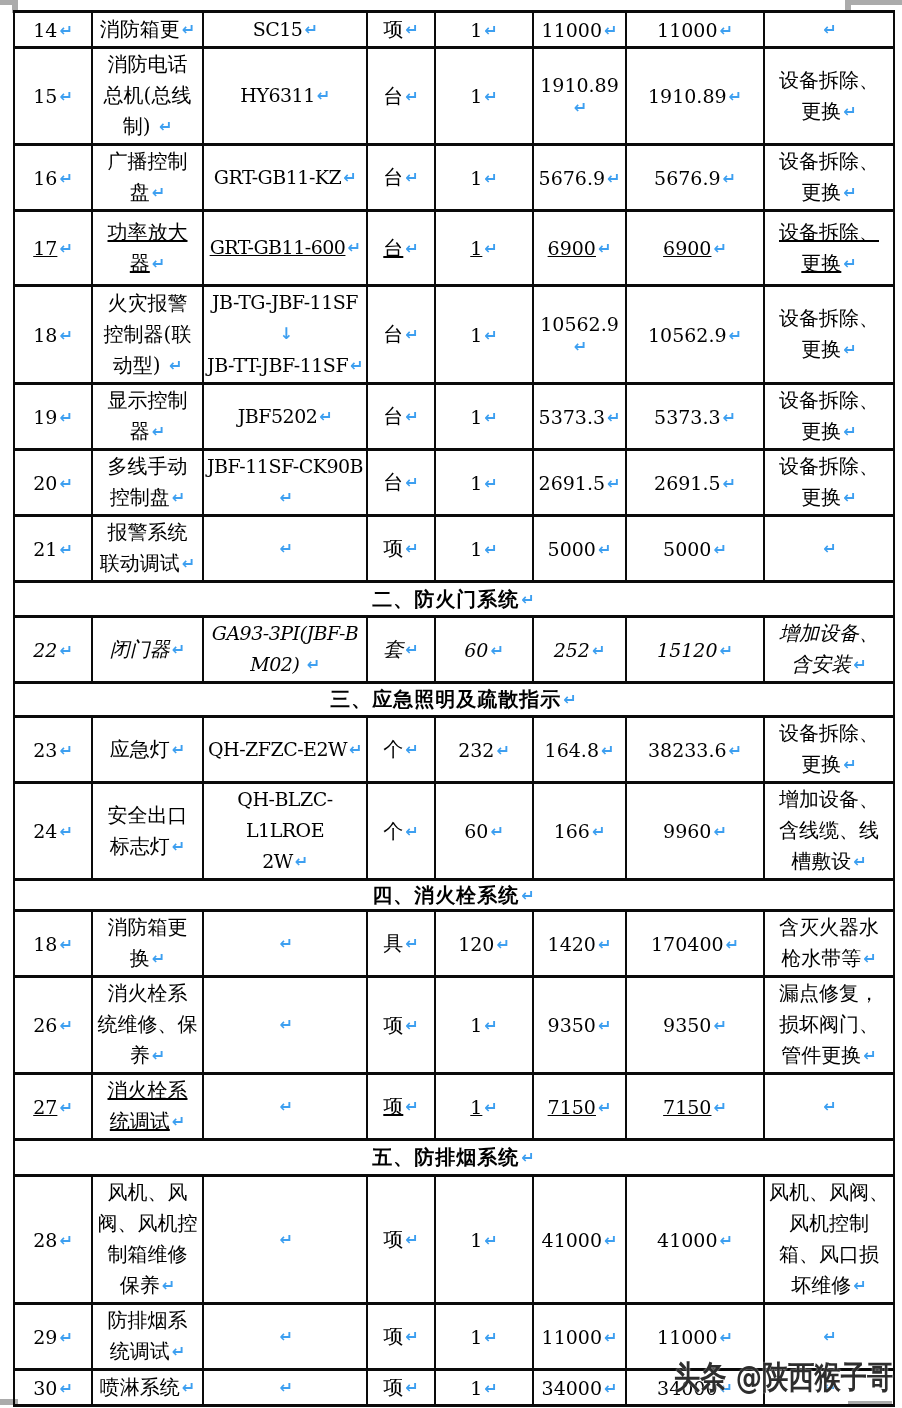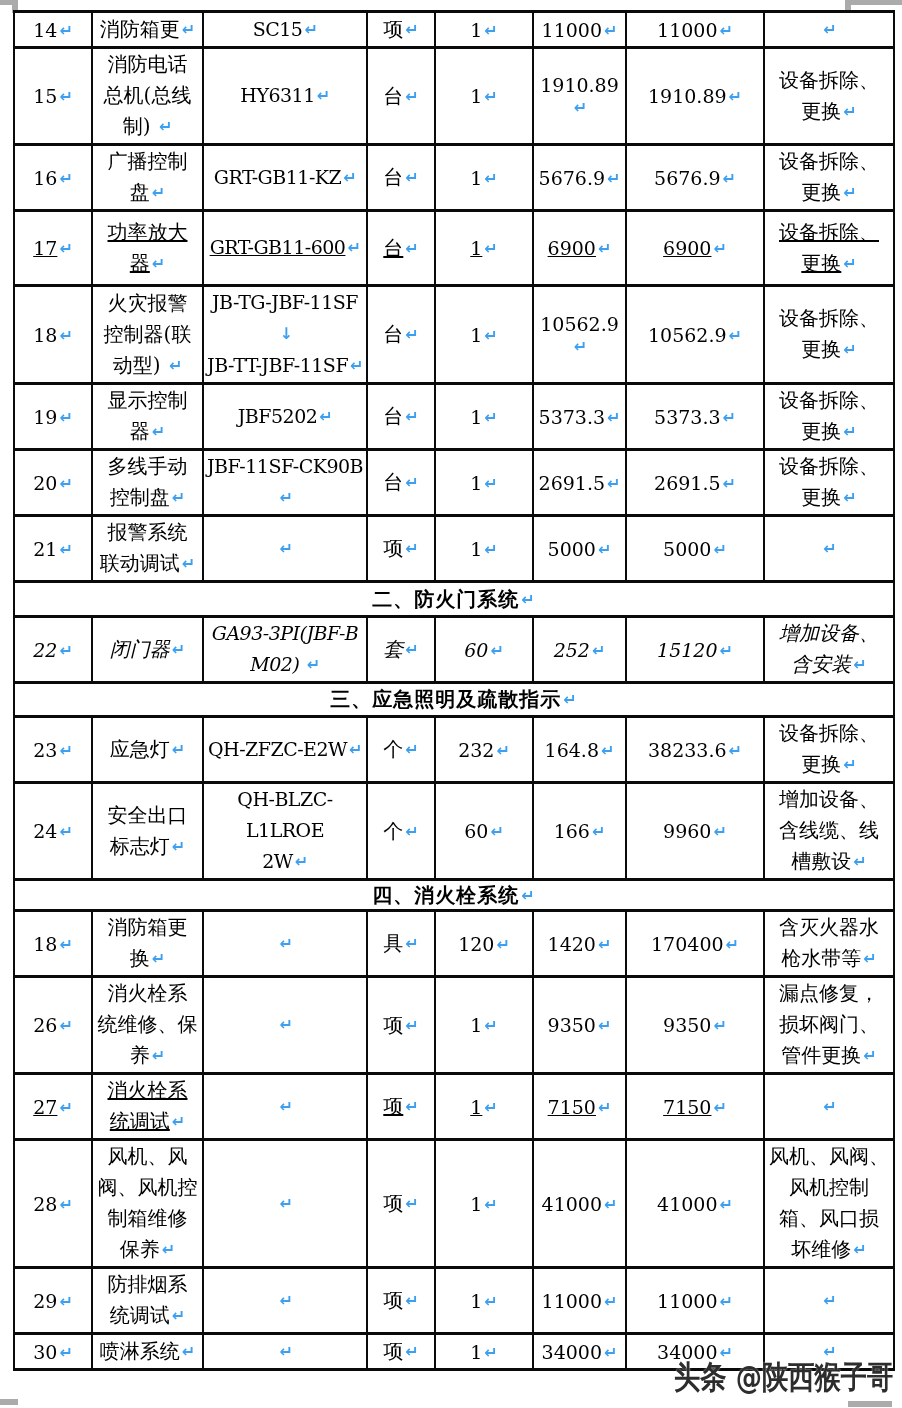--- a/index.html
+++ b/index.html
@@ -250,6 +250,9 @@
           <td class="col-total"><span class="cell-text">7150</span><span class="mark">↵</span></td>
           <td class="col-remark"><span class="mark">↵</span></td>
         </tr>
+        <tr style="height: 36px;">
+          <td colspan="8" class="section-cell"><span class="cell-text">五、防排烟系统</span><span class="mark">↵</span></td>
+        </tr>
         <tr style="height: 125px;">
           <td class="col-no"><span class="cell-text">28</span><span class="mark">↵</span></td>
           <td class="col-name"><span class="cell-text">风机、风

